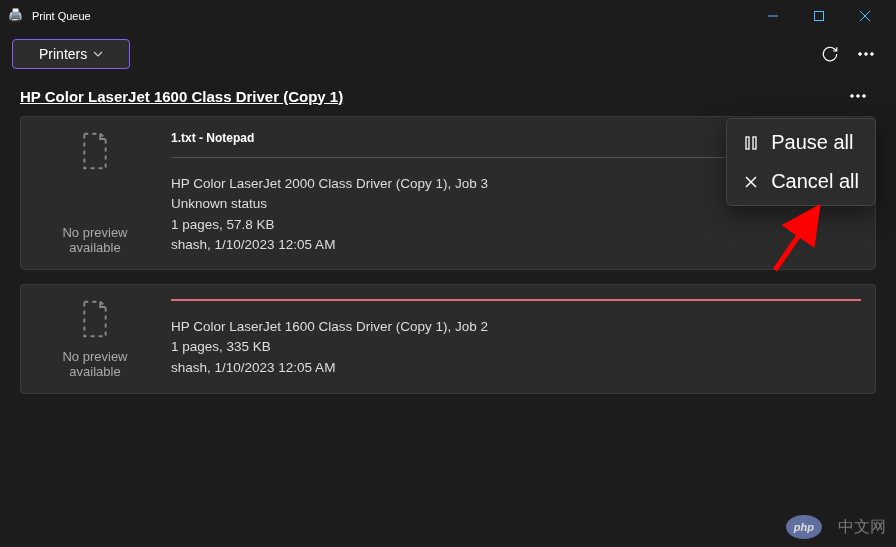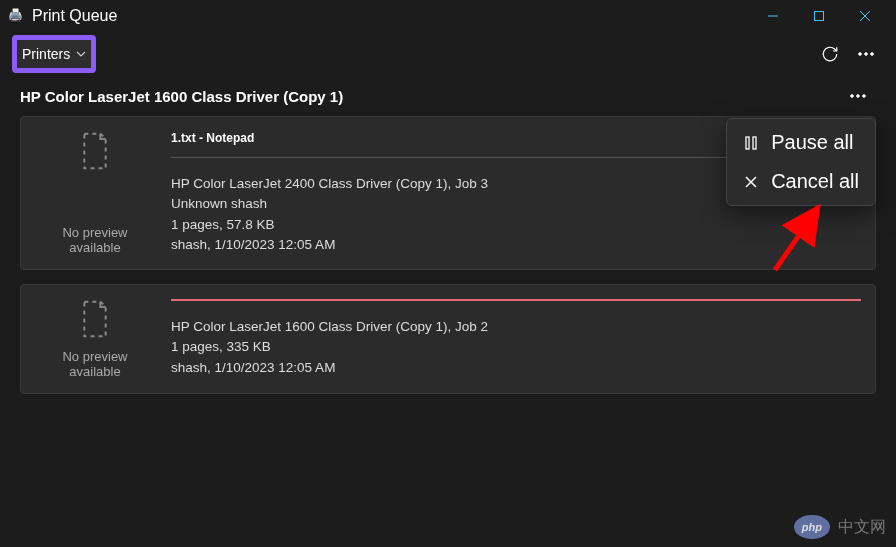--- a/index.html
+++ b/index.html
@@ -8,7 +8,7 @@
 
 .titlebar { height: 32px; display: flex; align-items: center; padding: 0 8px; background: #1c1c1c; }
 .titlebar .app-icon { width: 16px; height: 16px; margin-right: 8px; font-size: 12px; }
-.titlebar .title { font-size: 16px; color: #fff; flex: 1; }
+.titlebar .title { font-size: 11px; color: #fff; flex: 1; }
 .win-controls { display: flex; }
 .win-btn { width: 46px; height: 32px; display: flex; align-items: center; justify-content: center; color: #fff; }
 .win-btn.min { color: #4cc2ff; }

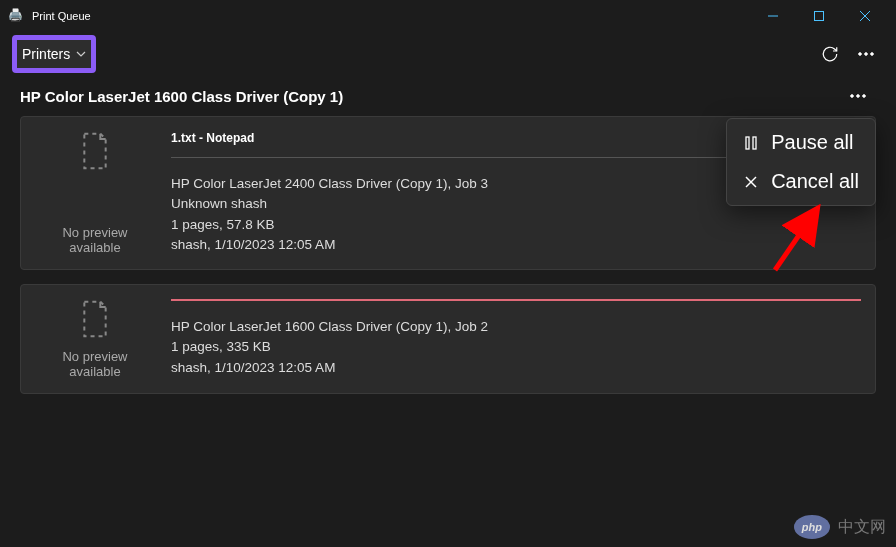--- a/index.html
+++ b/index.html
@@ -17,7 +17,7 @@
 
 
 .toolbar { height: 44px; display: flex; align-items: center; padding: 0 12px; }
-.printers-btn { background: #2d2d2d; border: 5px solid #8b5cf6; border-radius: 4px; padding: 6px 5px; color: #fff; font-size: 14px; display: flex; align-items: center; gap: 6px; }
+.printers-btn { background: #2d2d2d; border: 1px solid #8b5cf6; border-radius: 4px; padding: 6px 26px; color: #fff; font-size: 14px; display: flex; align-items: center; gap: 6px; }
 .toolbar-spacer { flex: 1; }
 .icon-btn { width: 36px; height: 36px; display: flex; align-items: center; justify-content: center; border-radius: 4px; }
 .icon-btn svg { stroke: #fff; }

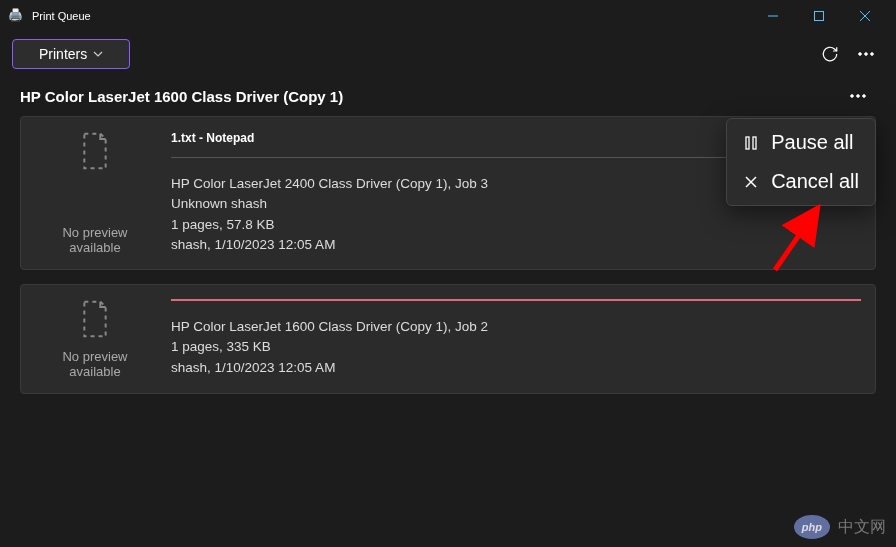--- a/index.html
+++ b/index.html
@@ -23,7 +23,7 @@
 .icon-btn svg { stroke: #fff; }
 
 
-.header-row { height: 40px; display: flex; align-items: center; padding: 0 20px; }
+.header-row { height: 40px; display: flex; align-items: center; padding: 0 20px; text-decoration: underline; }
 .printer-name { font-size: 15px; font-weight: 600; flex: 1; }
 
 

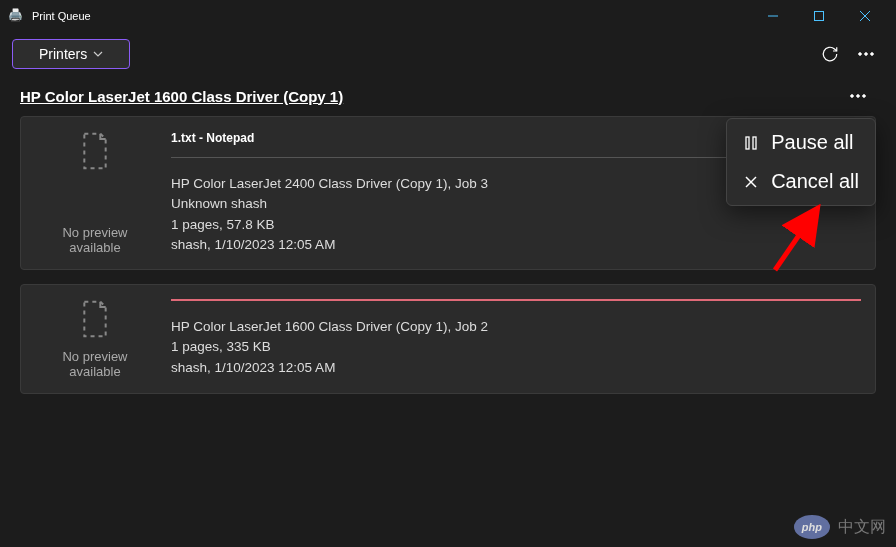--- a/index.html
+++ b/index.html
@@ -123,7 +123,7 @@
     <div class="job-body">
       <div class="job-title">1.txt - Notepad</div>
       <div class="job-divider"></div>
-      <div class="job-line">HP Color LaserJet 2400 Class Driver (Copy 1), Job 3</div>
+      <div class="job-line">HP Color LaserJet 2000 Class Driver (Copy 1), Job 3</div>
       <div class="job-line">Unknown shash</div>
       <div class="job-line">1 pages, 57.8 KB</div>
       <div class="job-line">shash, 1/10/2023 12:05 AM</div>

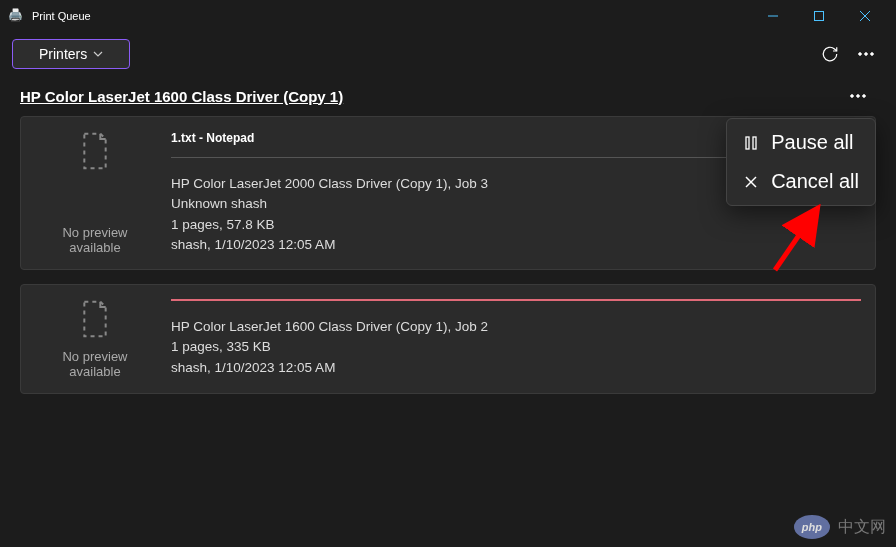--- a/index.html
+++ b/index.html
@@ -124,7 +124,7 @@
       <div class="job-title">1.txt - Notepad</div>
       <div class="job-divider"></div>
       <div class="job-line">HP Color LaserJet 2000 Class Driver (Copy 1), Job 3</div>
-      <div class="job-line">Unknown shash</div>
+      <div class="job-line">Unknown status</div>
       <div class="job-line">1 pages, 57.8 KB</div>
       <div class="job-line">shash, 1/10/2023 12:05 AM</div>
     </div>

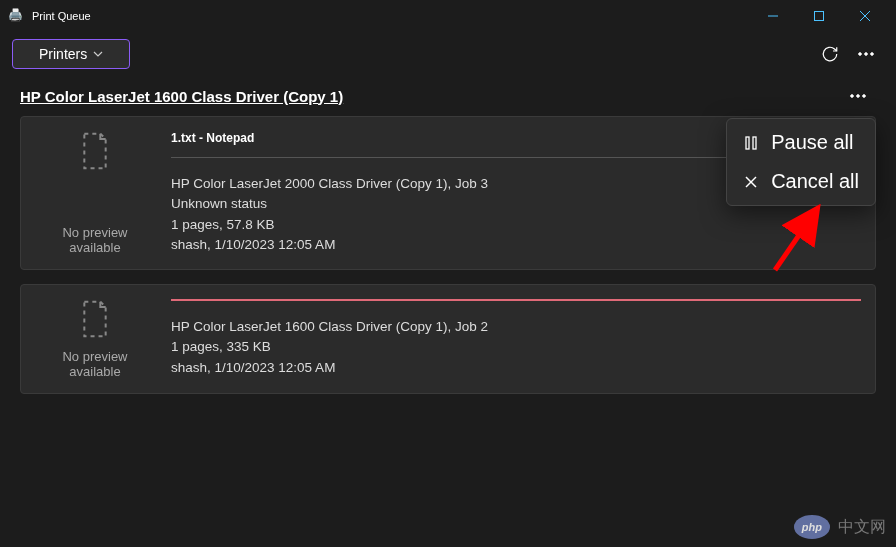--- a/index.html
+++ b/index.html
@@ -46,7 +46,7 @@
 .arrow { position: absolute; top: 200px; left: 760px; pointer-events: none; }
 
 
-.watermark { position: absolute; bottom: 8px; right: 10px; display: flex; align-items: center; gap: 8px; opacity: 0.85; }
+.watermark { position: absolute; bottom: 8px; right: 10px; display: flex; align-items: center; gap: 16px; opacity: 0.85; }
 .php-badge { background: #6e7eb8; color: #fff; font-weight: bold; font-size: 11px; padding: 6px 8px; border-radius: 50%/50%; font-style: italic; }
 .wm-text { font-size: 16px; color: #888; }
 </style>

